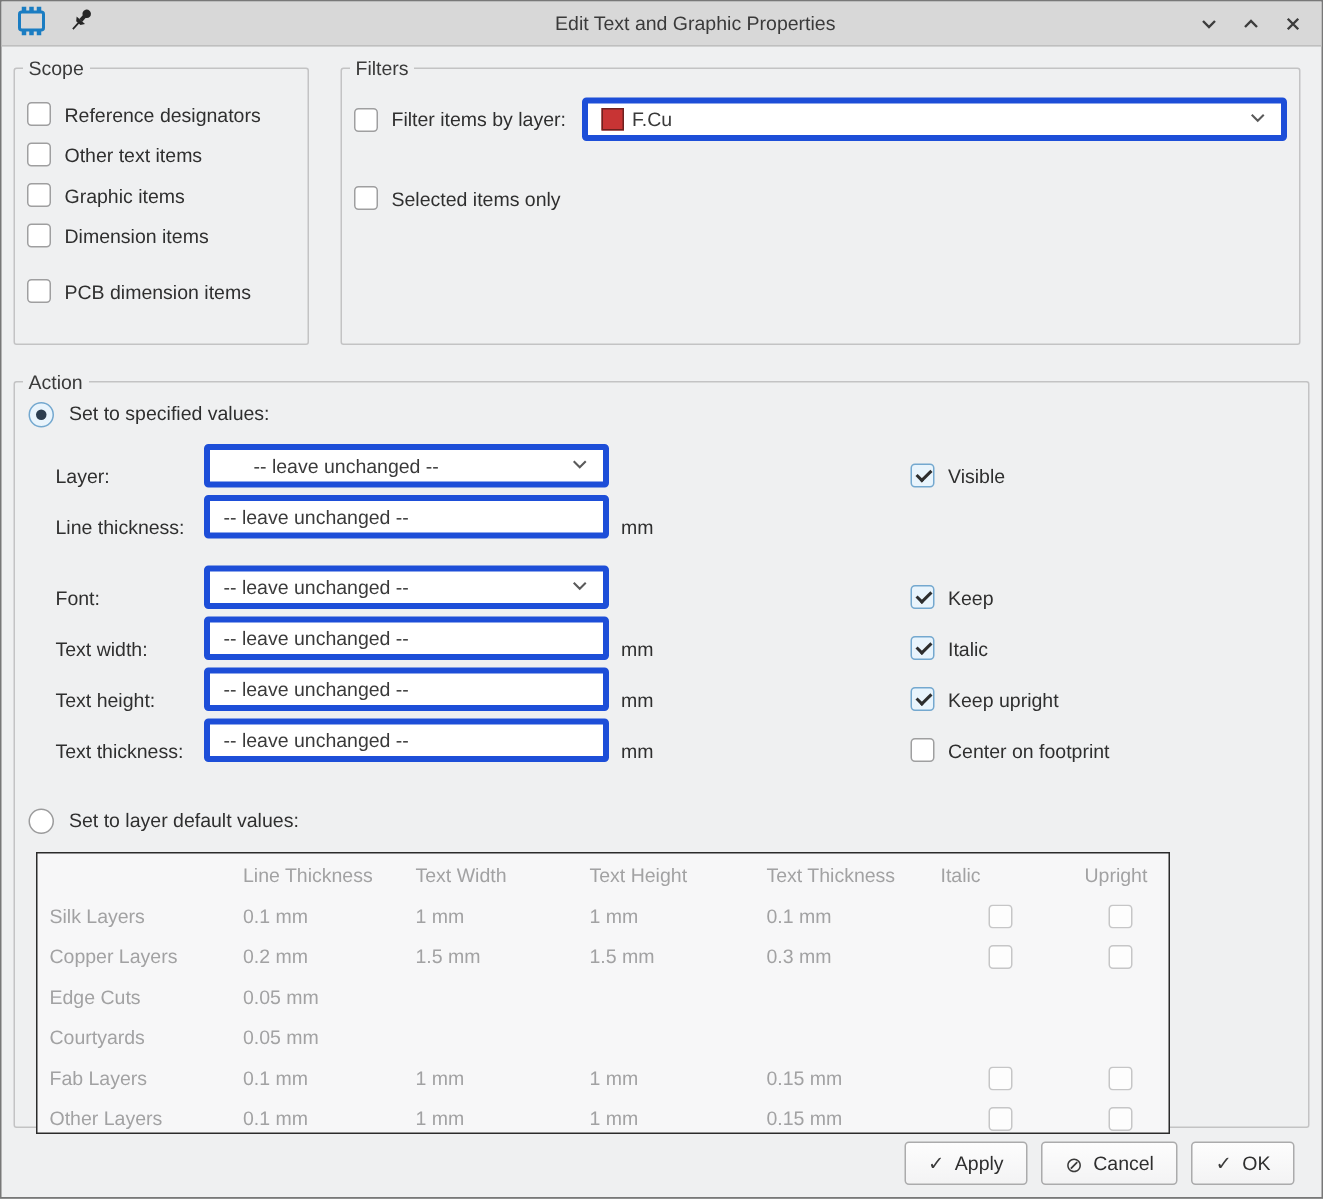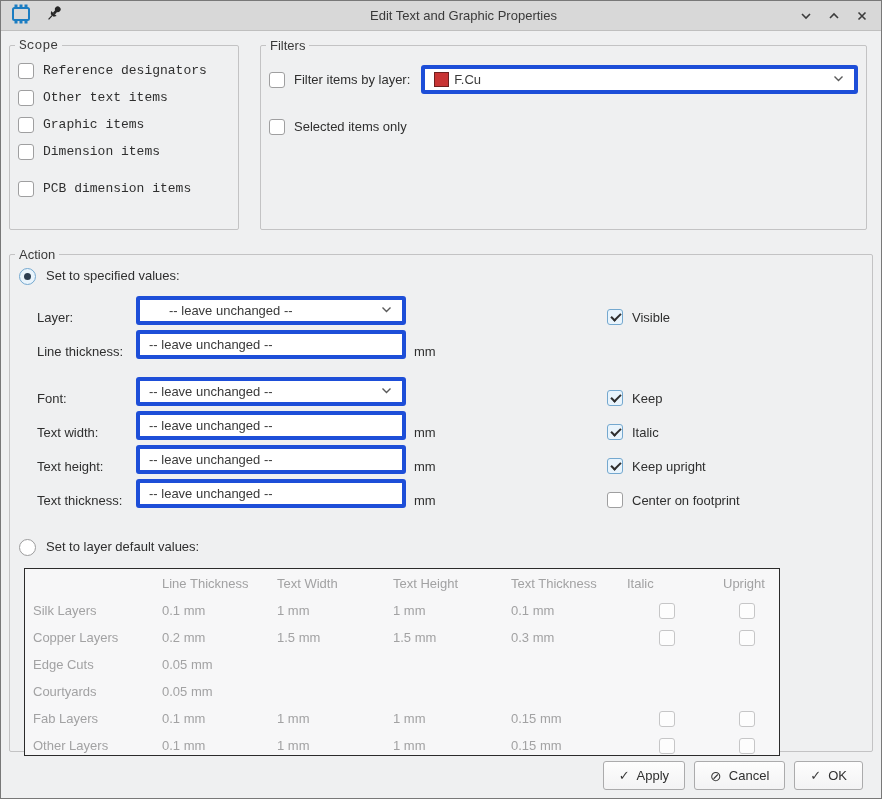--- a/index.html
+++ b/index.html
@@ -34,7 +34,7 @@
   legend { font-size:13px; color:#3a3a3a; padding:0 4px; margin-left:-3px; }
 
   .top-row { display:flex; align-items:stretch; }
-  .fs-scope { width:230px; height:192px;font-family:Liberation Mono, monospace; }
+  .fs-scope { width:197px; height:192px; }
   .fs-filters { flex:1; height:192px; margin-left:21px; margin-right:6px; }
 
   

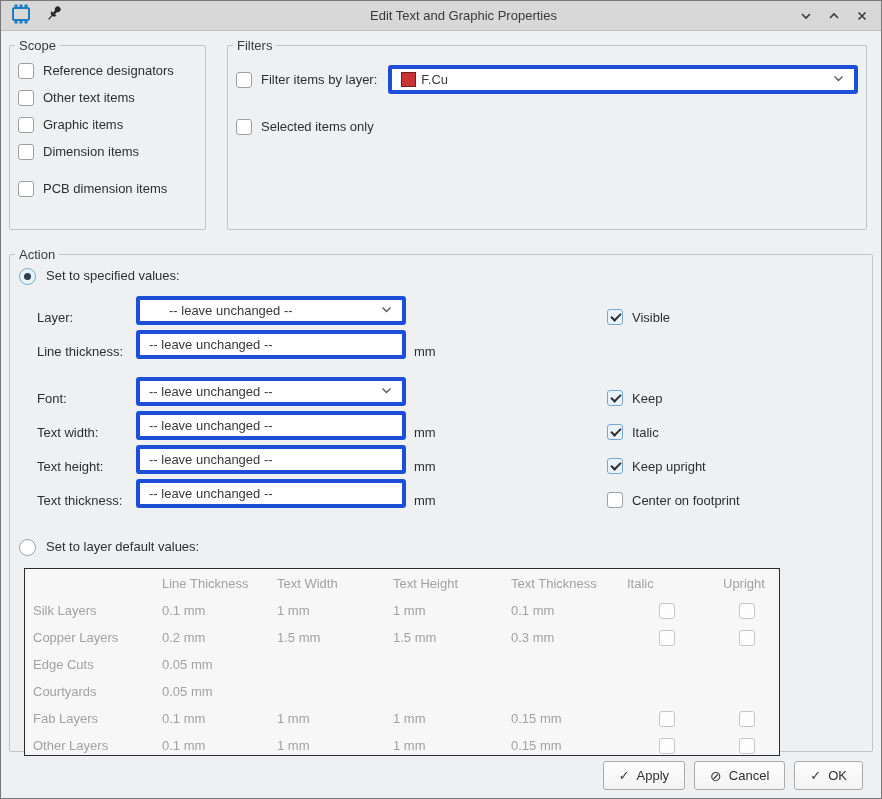--- a/index.html
+++ b/index.html
@@ -38,7 +38,7 @@
   .fs-filters { flex:1; height:192px; margin-left:21px; margin-right:6px; }
 
   
-  .cbrow { display:flex; align-items:center; gap:9px; height:27px; }
+  .cbrow { display:flex; align-items:flex-end; gap:9px; height:27px; }
   .checkbox {
     width:16px; height:16px; flex:0 0 16px; border:1px solid #9f9fa0; border-radius:3px;
     background:#fff; position:relative;

